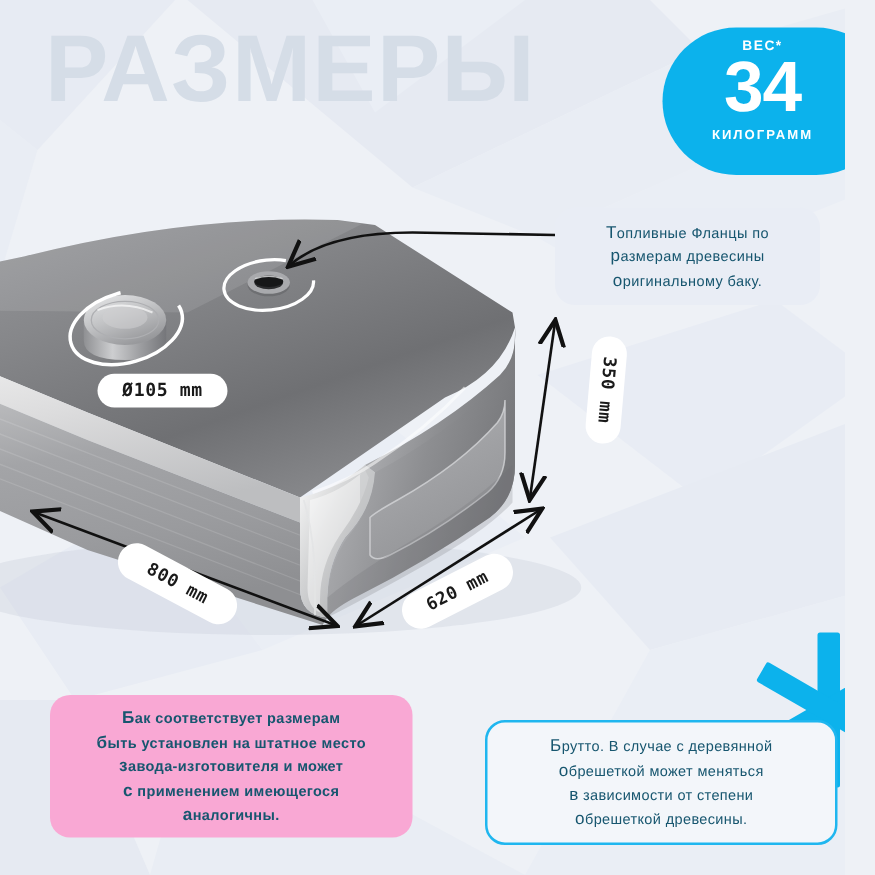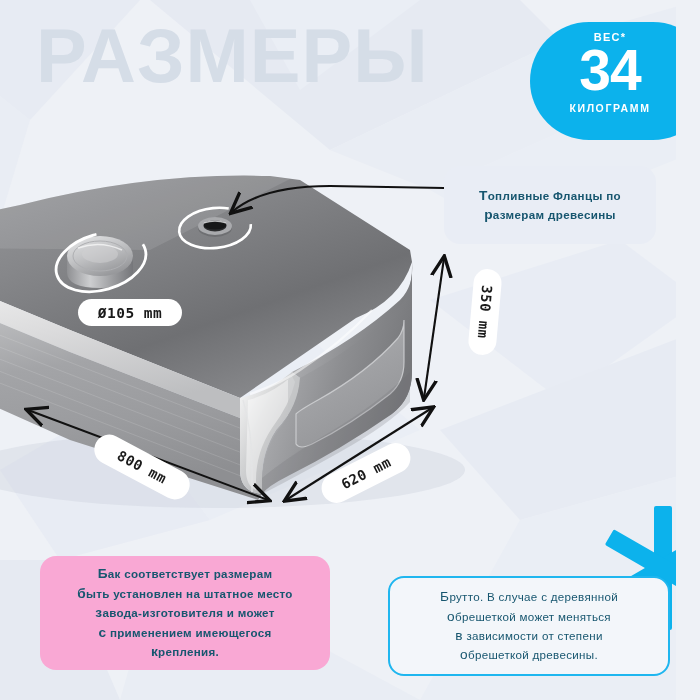--- a/index.html
+++ b/index.html
@@ -86,7 +86,7 @@
     width: 212px; height: 78px;
     background: #e9edf5;
     font-size: 11.6px;
-    font-weight: 700;
+    font-weight: 400;
     letter-spacing: 0.35px;
   }
 

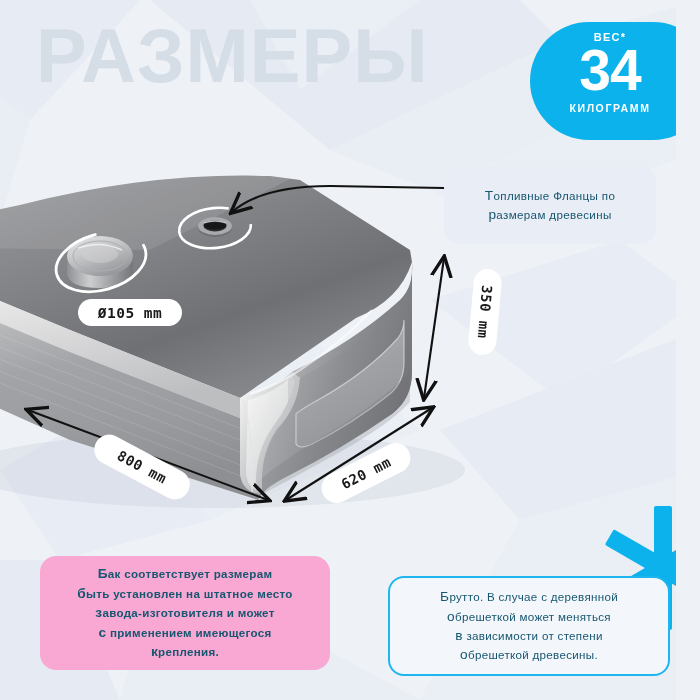--- a/index.html
+++ b/index.html
@@ -333,6 +333,7 @@
     <div>
       <span class="line">Топливные Фланцы по</span>
       <span class="line">размерам древесины</span>
+      <span class="line">оригинальному баку.</span>
     </div>
   </div>
 

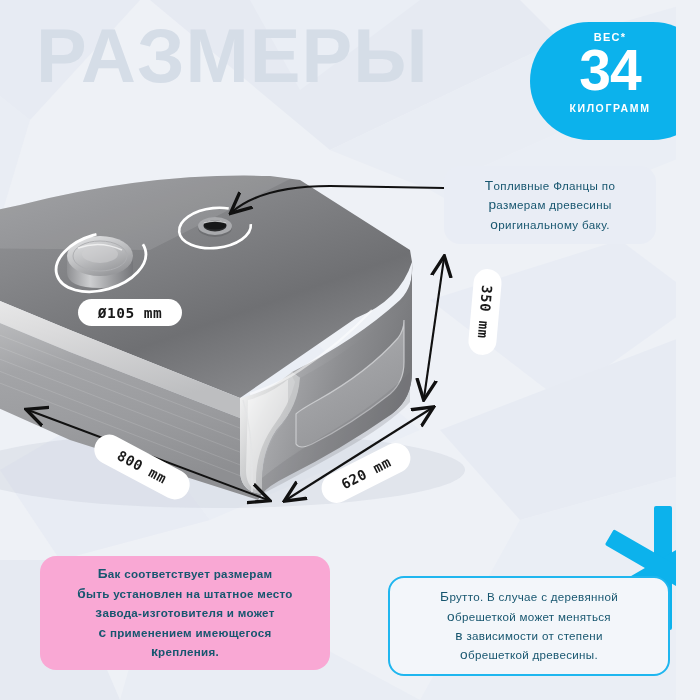--- a/index.html
+++ b/index.html
@@ -343,7 +343,7 @@
       <span class="line">быть установлен на штатное место</span>
       <span class="line">завода-изготовителя и может</span>
       <span class="line">с применением имеющегося</span>
-      <span class="line">крепления.</span>
+      <span class="line">аналогичны.</span>
     </div>
   </div>
 

